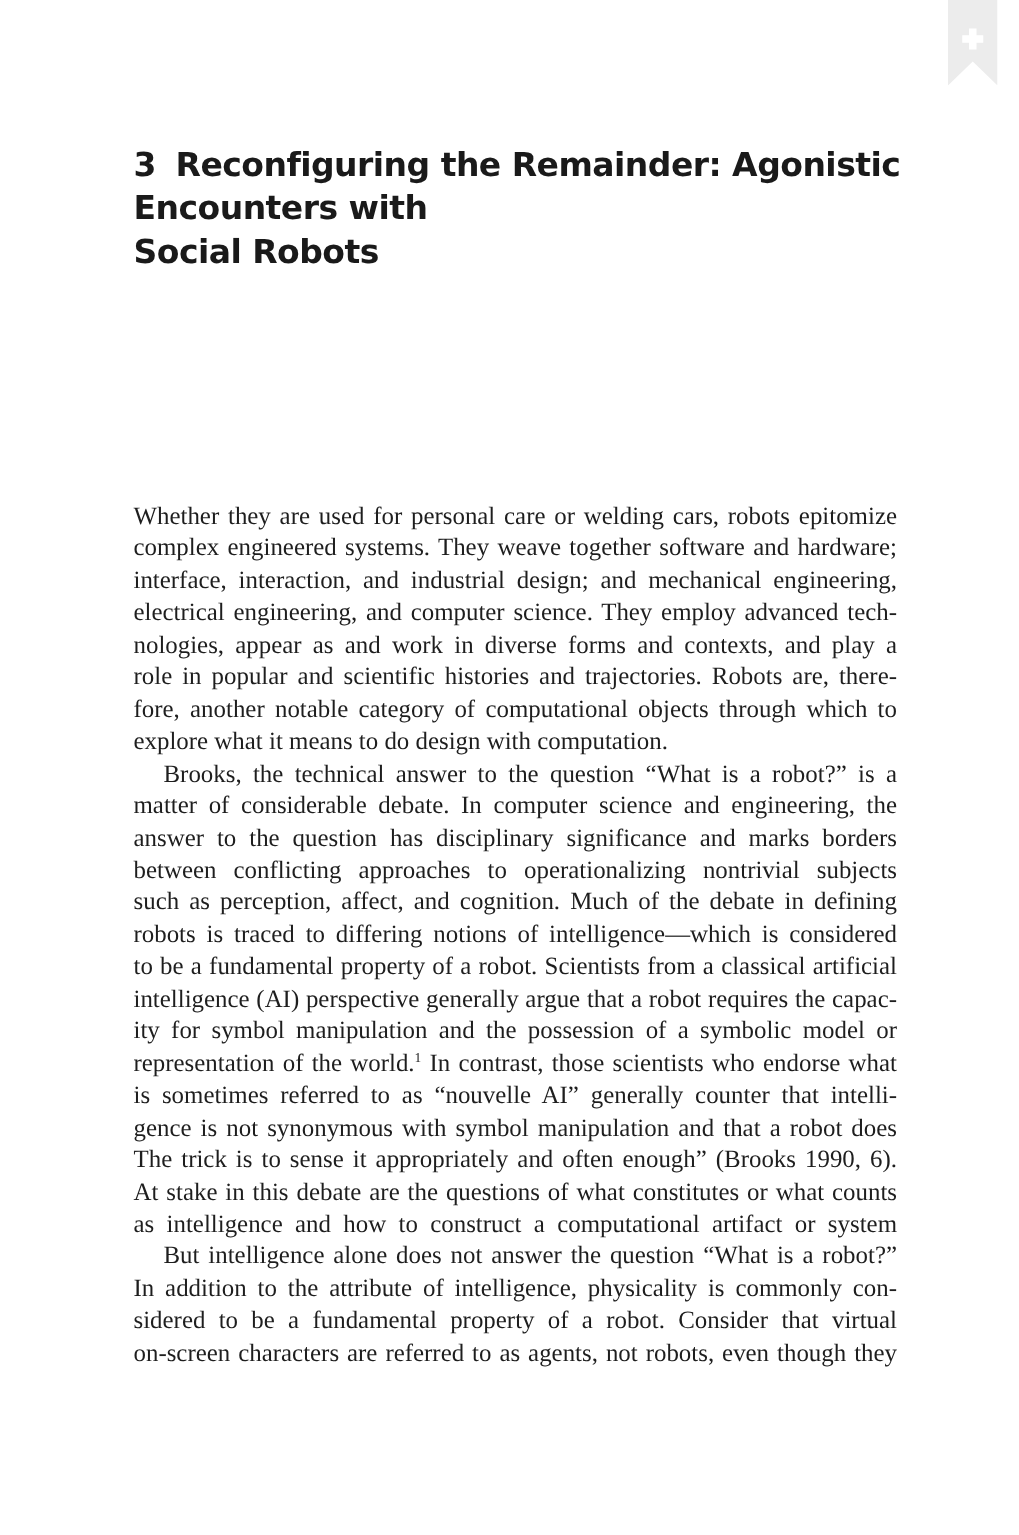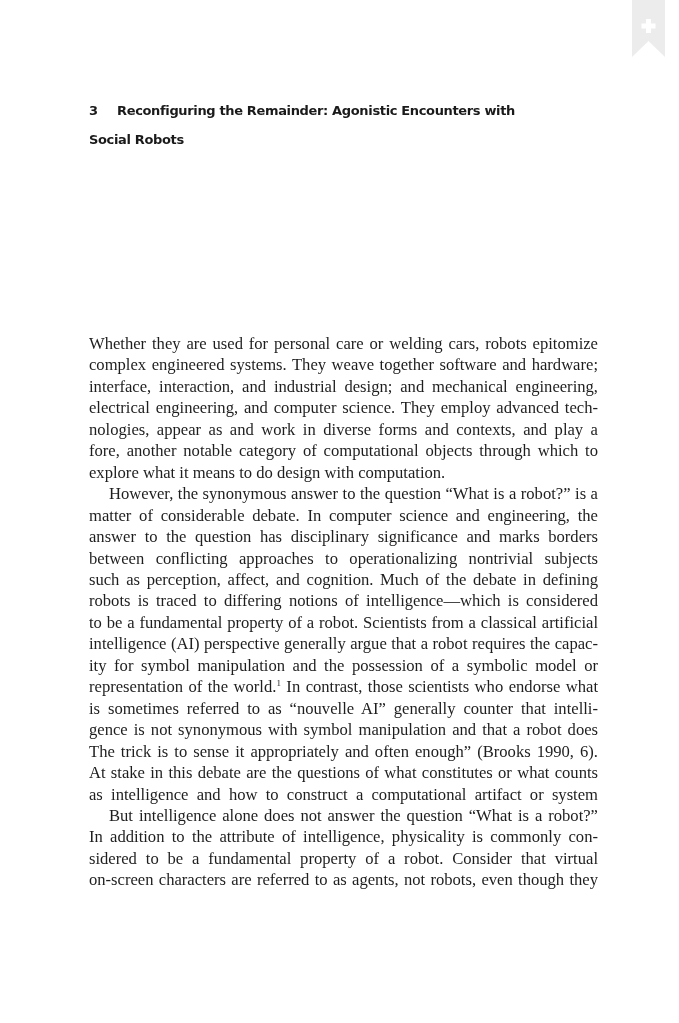--- a/index.html
+++ b/index.html
@@ -37,7 +37,7 @@
       margin: 0;
       font-family: "DejaVu Sans", sans-serif;
       font-weight: bold;
-      font-size: 13px;
+      font-size: 22px;
       line-height: 29px;
       color: #1a1a1a;
       letter-spacing: -0.35px;

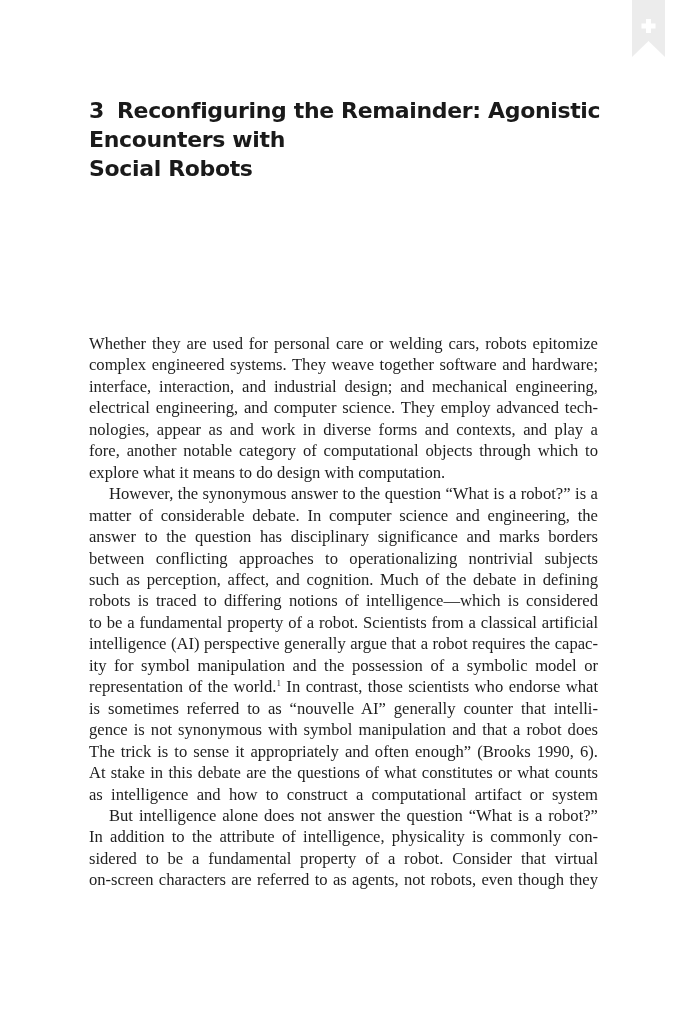--- a/index.html
+++ b/index.html
@@ -103,6 +103,7 @@
       <span class="line">interface, interaction, and industrial design; and mechanical engineering,</span>
       <span class="line">electrical engineering, and computer science. They employ advanced tech-</span>
       <span class="line">nologies, appear as and work in diverse forms and contexts, and play a</span>
+      <span class="line">role in popular and scientific histories and trajectories. Robots are, there-</span>
       <span class="line">fore, another notable category of computational objects through which to</span>
       <span class="line last">explore what it means to do design with computation.</span>
     </p>

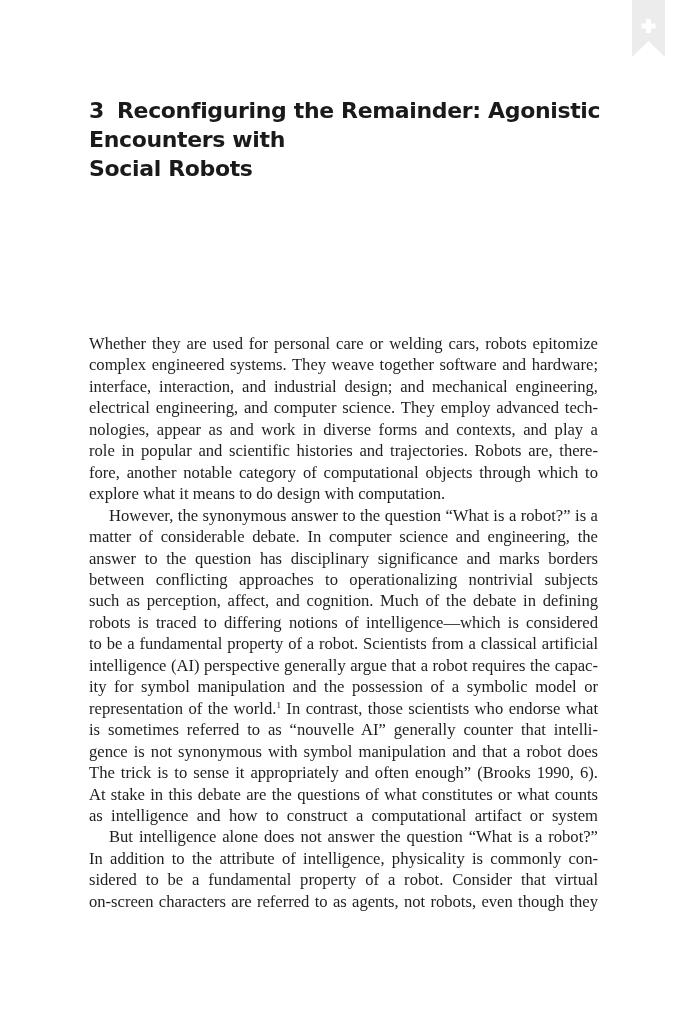--- a/index.html
+++ b/index.html
@@ -109,7 +109,7 @@
     </p>
 
     <p>
-      <span class="line" style="padding-left:20px;">However, the synonymous answer to the question “What is a robot?” is a</span>
+      <span class="line" style="padding-left:20px;">Brooks, the technical answer to the question “What is a robot?” is a</span>
       <span class="line">matter of considerable debate. In computer science and engineering, the</span>
       <span class="line">answer to the question has disciplinary significance and marks borders</span>
       <span class="line">between conflicting approaches to operationalizing nontrivial subjects</span>

